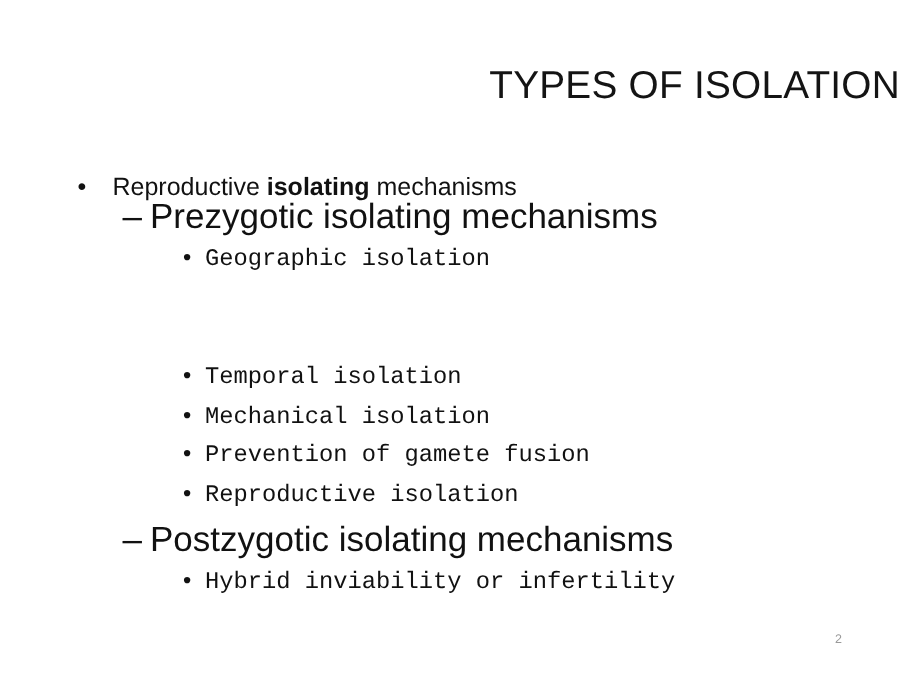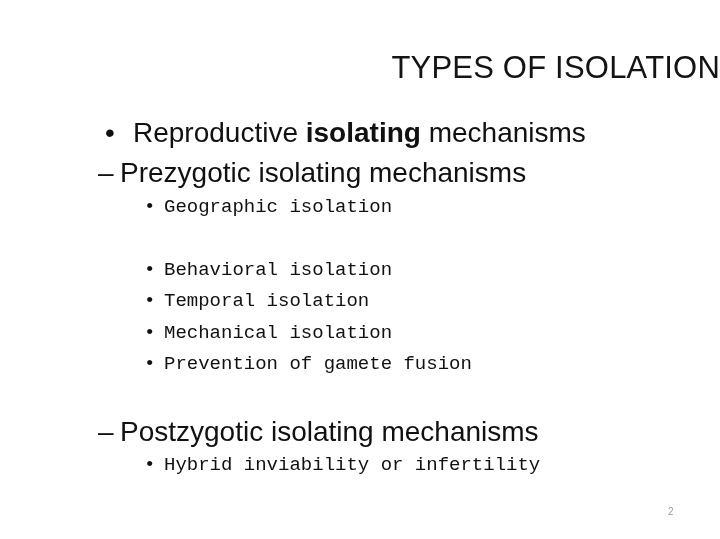--- a/index.html
+++ b/index.html
@@ -8,7 +8,7 @@
   .slide { position: absolute; left: 0; top: 0; width: 720px; height: 539px; background: #ffffff; }
   .title { position: absolute; left: 0; width: 720px; top: 48px; text-align: right;
            font-size: 31px; line-height: 40px; letter-spacing: 0.2px; color: #141414; }
-  .l1 { position: absolute; left: 62px; top: 115px; font-size: 28px; line-height: 36px; white-space: nowrap; margin-left: 43px; }
+  .l1 { position: absolute; left: 62px; top: 132px; font-size: 20px; line-height: 36px; white-space: nowrap; }
   .l1 .bullet { display: inline-block; width: 28px; }
   .l1 b { font-weight: bold; }
   .l2 { position: absolute; left: 98px; font-size: 28px; line-height: 32px; white-space: nowrap; }

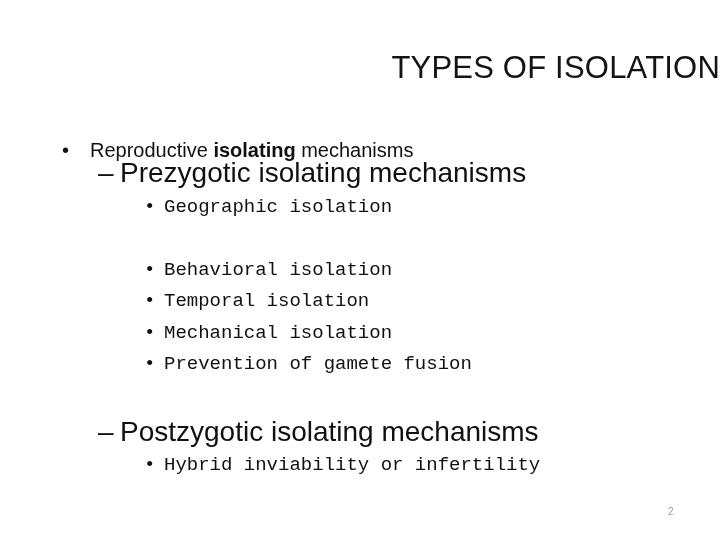--- a/index.html
+++ b/index.html
@@ -34,9 +34,6 @@
   <div class="l3" style="top:194px">
     <span class="bullet">•</span><span>Geographic isolation</span>
   </div>
-  <div class="l3" style="top:257px">
-    <span class="bullet">•</span><span>Behavioral isolation</span>
-  </div>
   <div class="l3" style="top:320px">
     <span class="bullet">•</span><span>Mechanical isolation</span>
   </div>

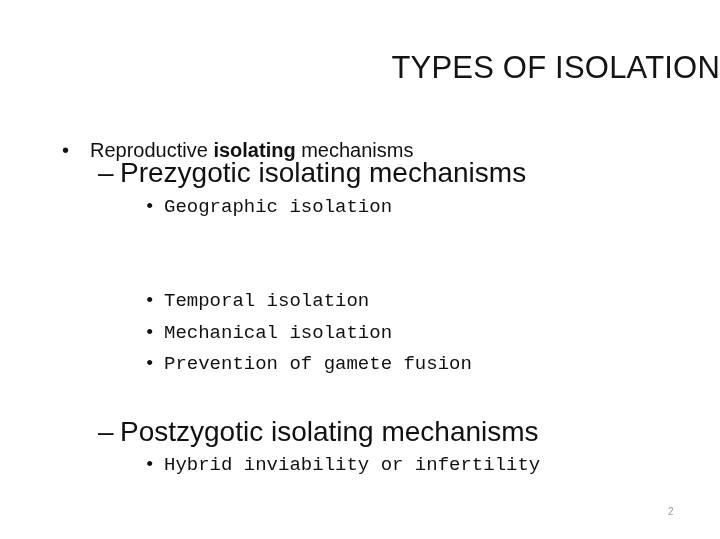--- a/index.html
+++ b/index.html
@@ -43,6 +43,9 @@
   <div class="l3" style="top:351px">
     <span class="bullet">•</span><span>Prevention of gamete fusion</span>
   </div>
+  <div class="l3" style="top:383px">
+    <span class="bullet">•</span><span>Reproductive isolation</span>
+  </div>
 
   <div class="l2" style="top:416px">
     <span class="dash">–</span><span>Postzygotic isolating mechanisms</span>

